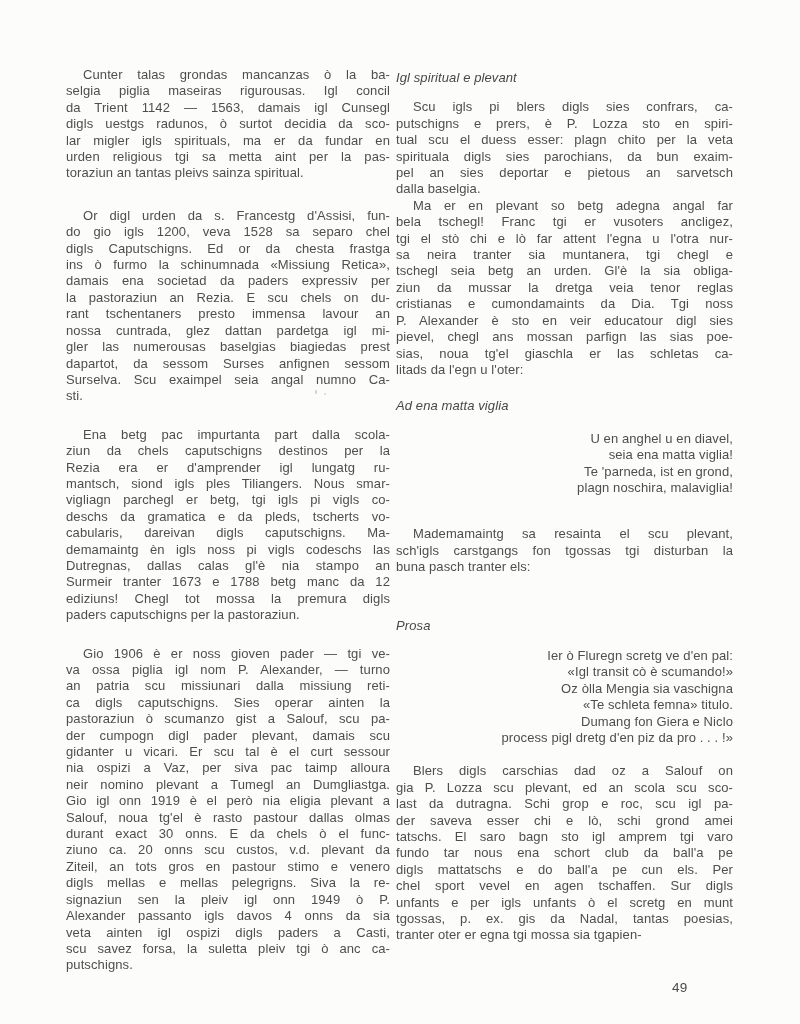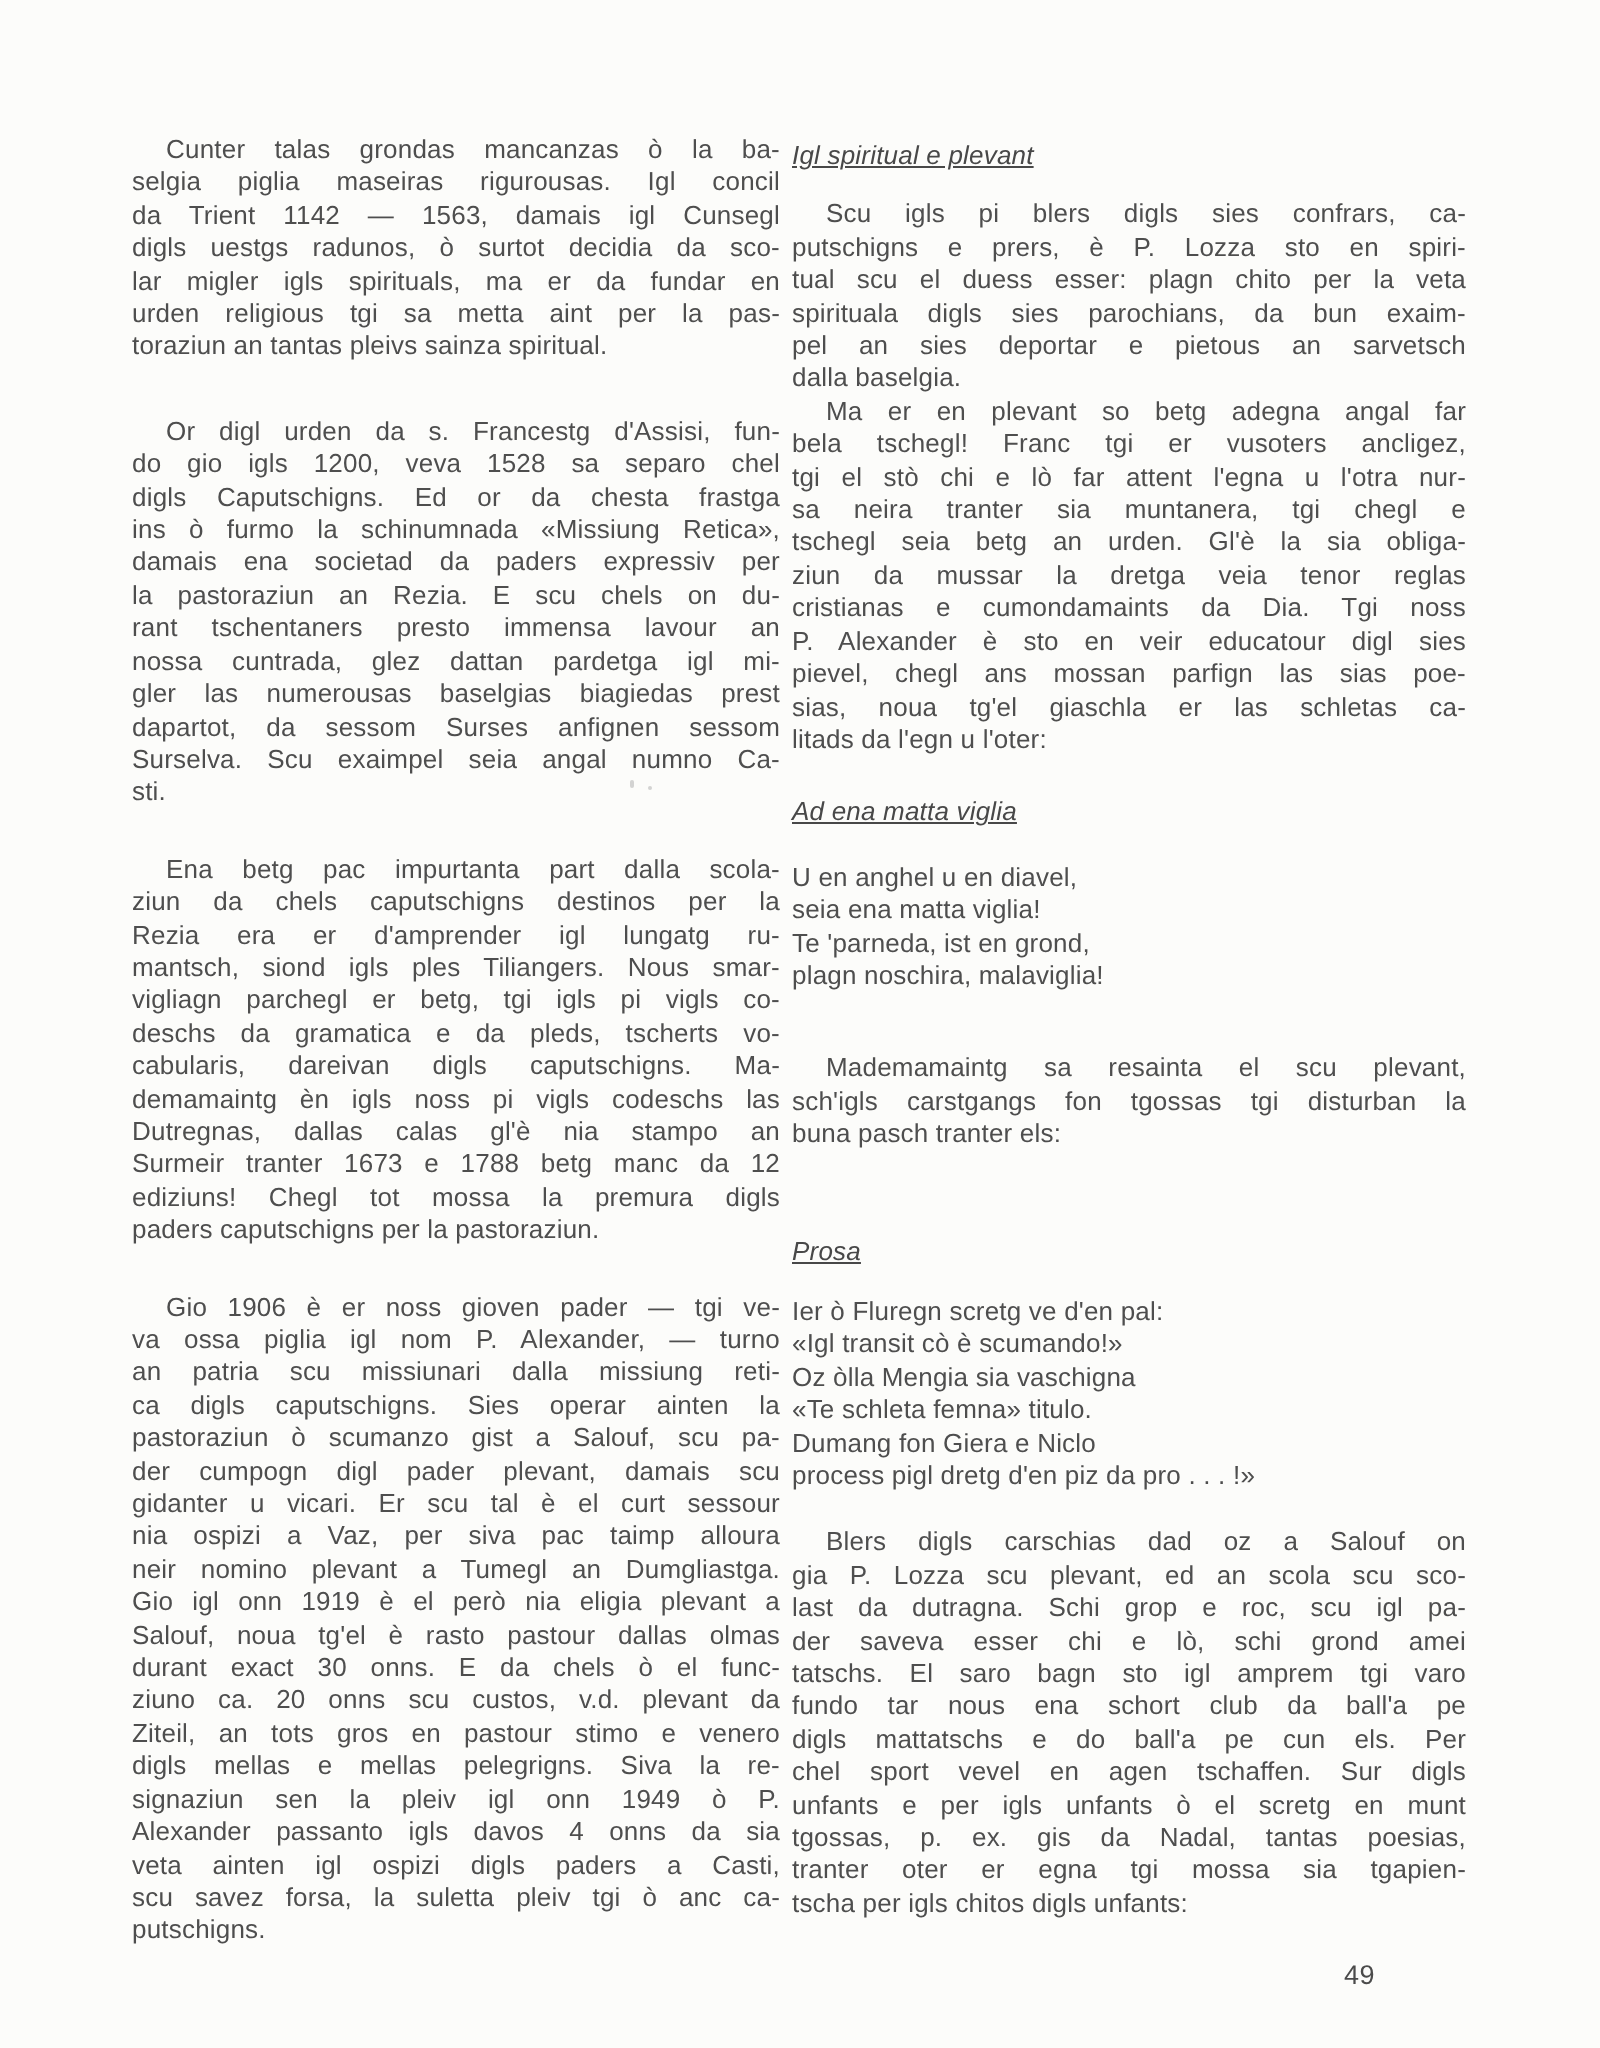--- a/index.html
+++ b/index.html
@@ -39,7 +39,6 @@
   .heading {
     font-style: italic;
     color: #484848;
-    text-decoration: underline;
   }
 
   .mt13 { margin-top: 13px; }

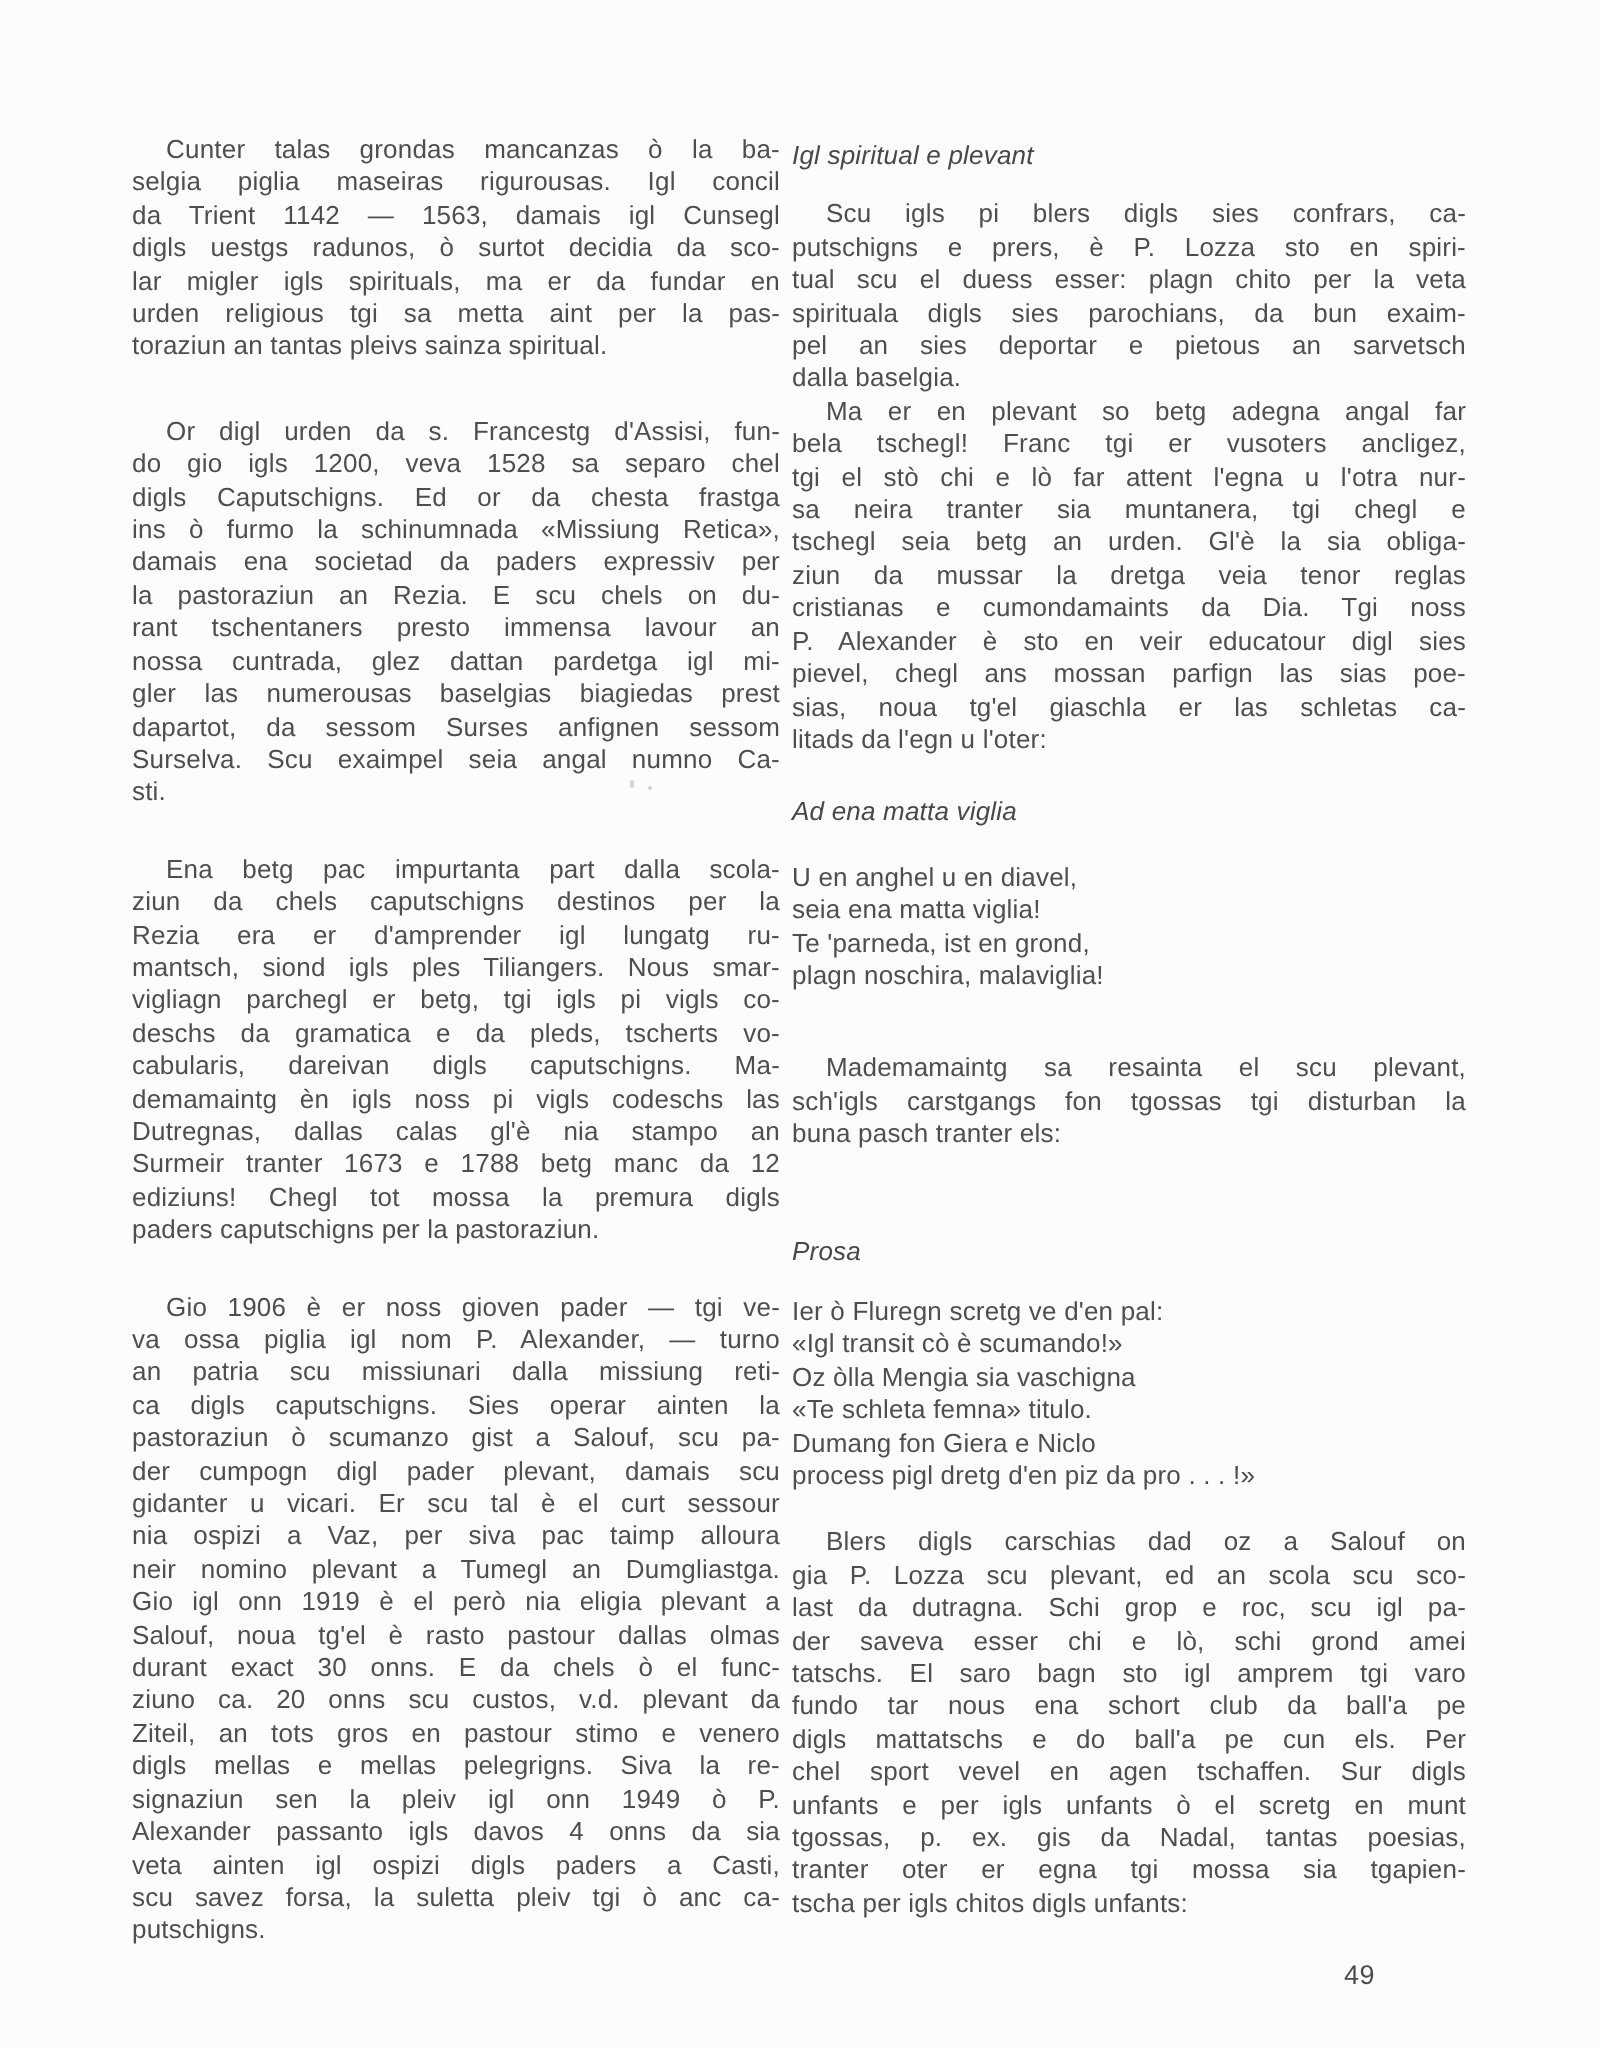--- a/index.html
+++ b/index.html
@@ -33,7 +33,7 @@
   .para .ln:last-child { text-align-last: left; }
   .para .ln:first-child { text-indent: 17px; }
   .poem .ln {
-    text-align: left;
+    text-align: right;
     white-space: nowrap;
   }
   .heading {

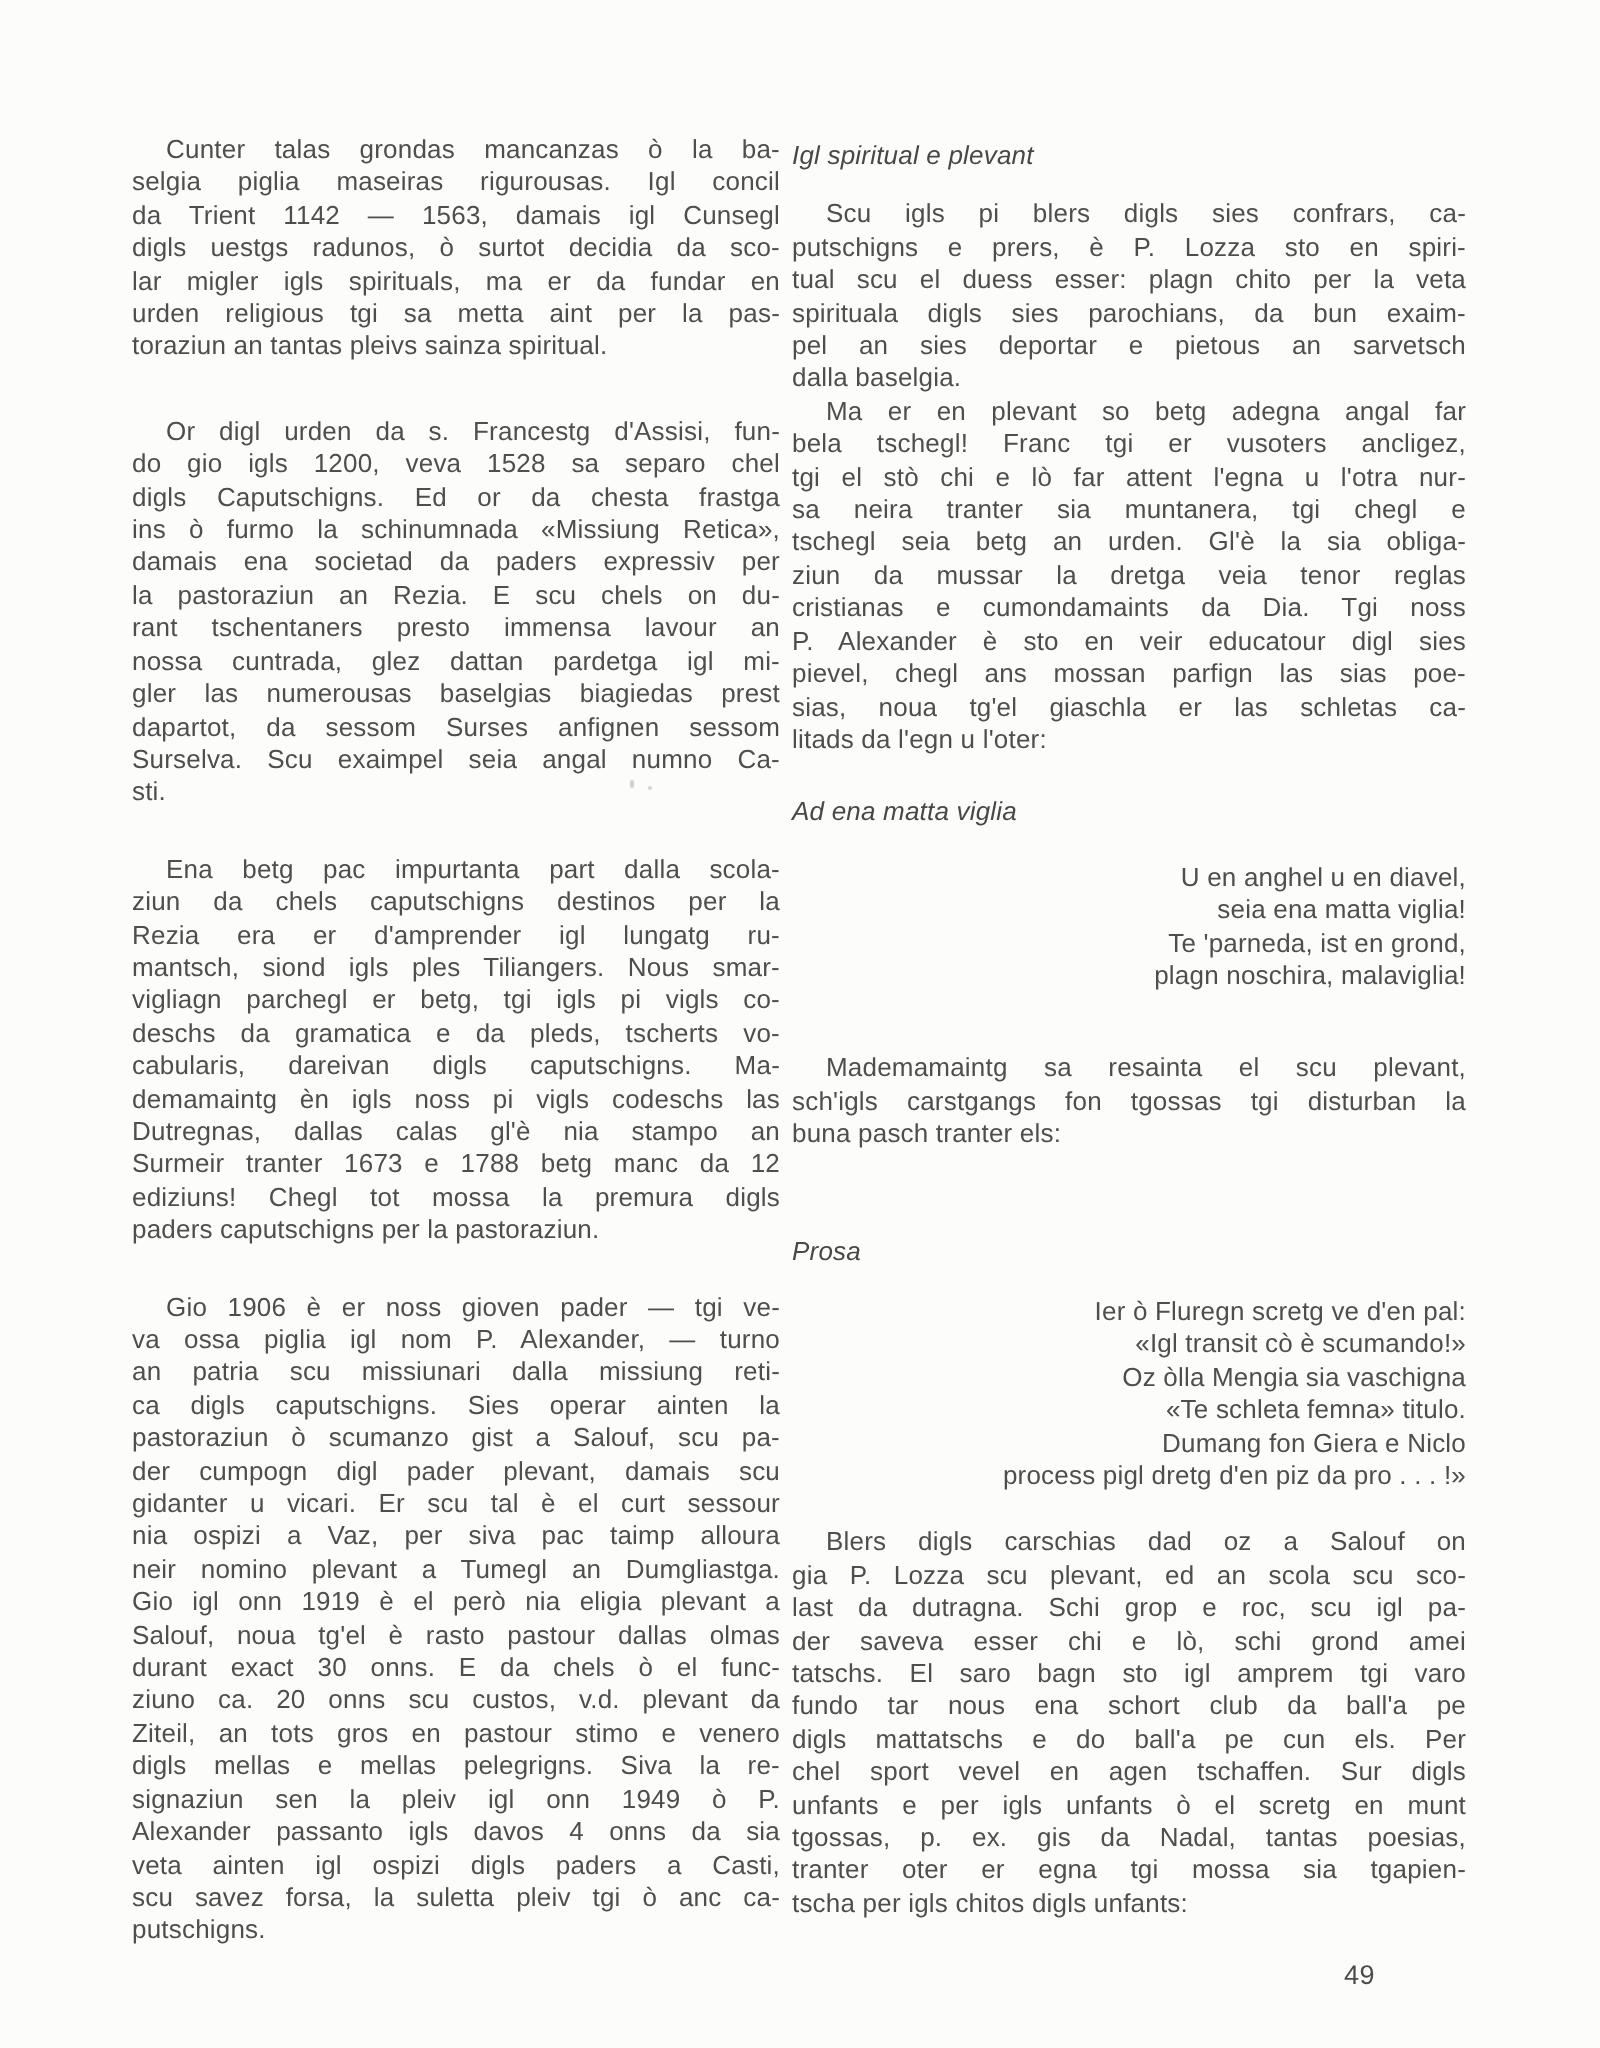--- a/index.html
+++ b/index.html
@@ -196,7 +196,6 @@
         <div class="ln">unfants e per igls unfants ò el scretg en munt</div>
         <div class="ln">tgossas, p. ex. gis da Nadal, tantas poesias,</div>
         <div class="ln">tranter oter er egna tgi mossa sia tgapien-</div>
-        <div class="ln">tscha per igls chitos digls unfants:</div>
       </div>
   </div>
 

